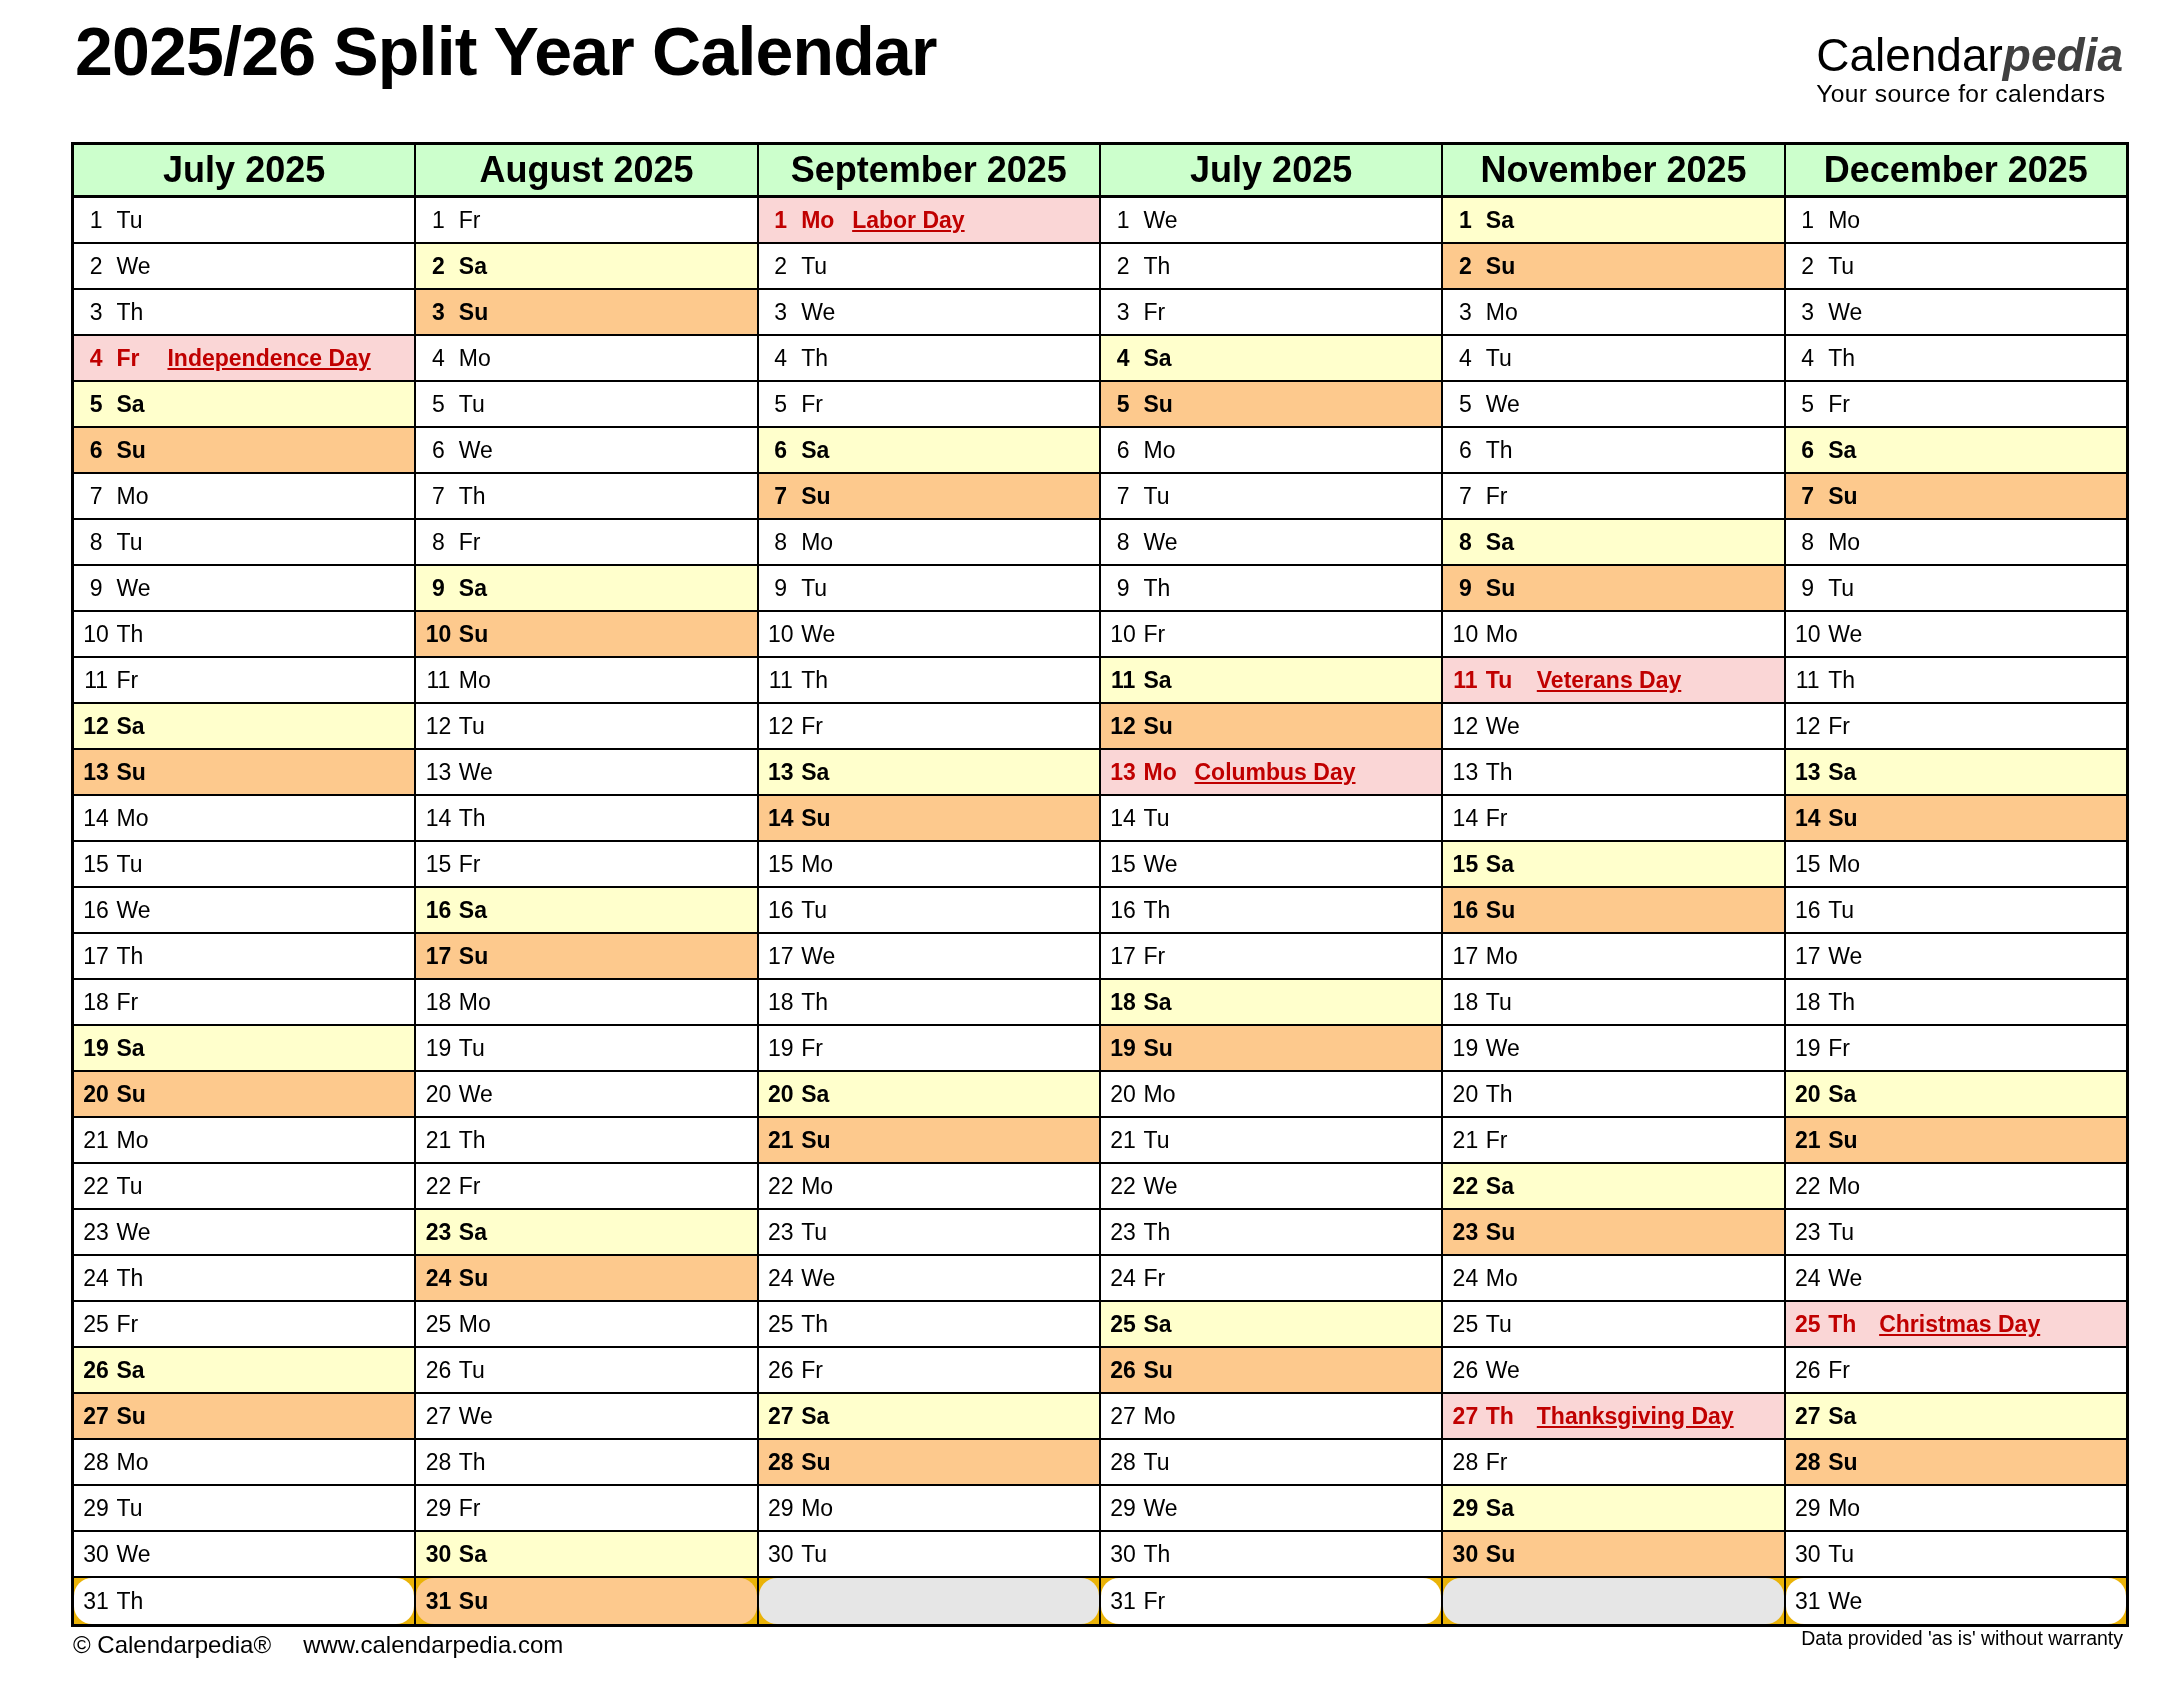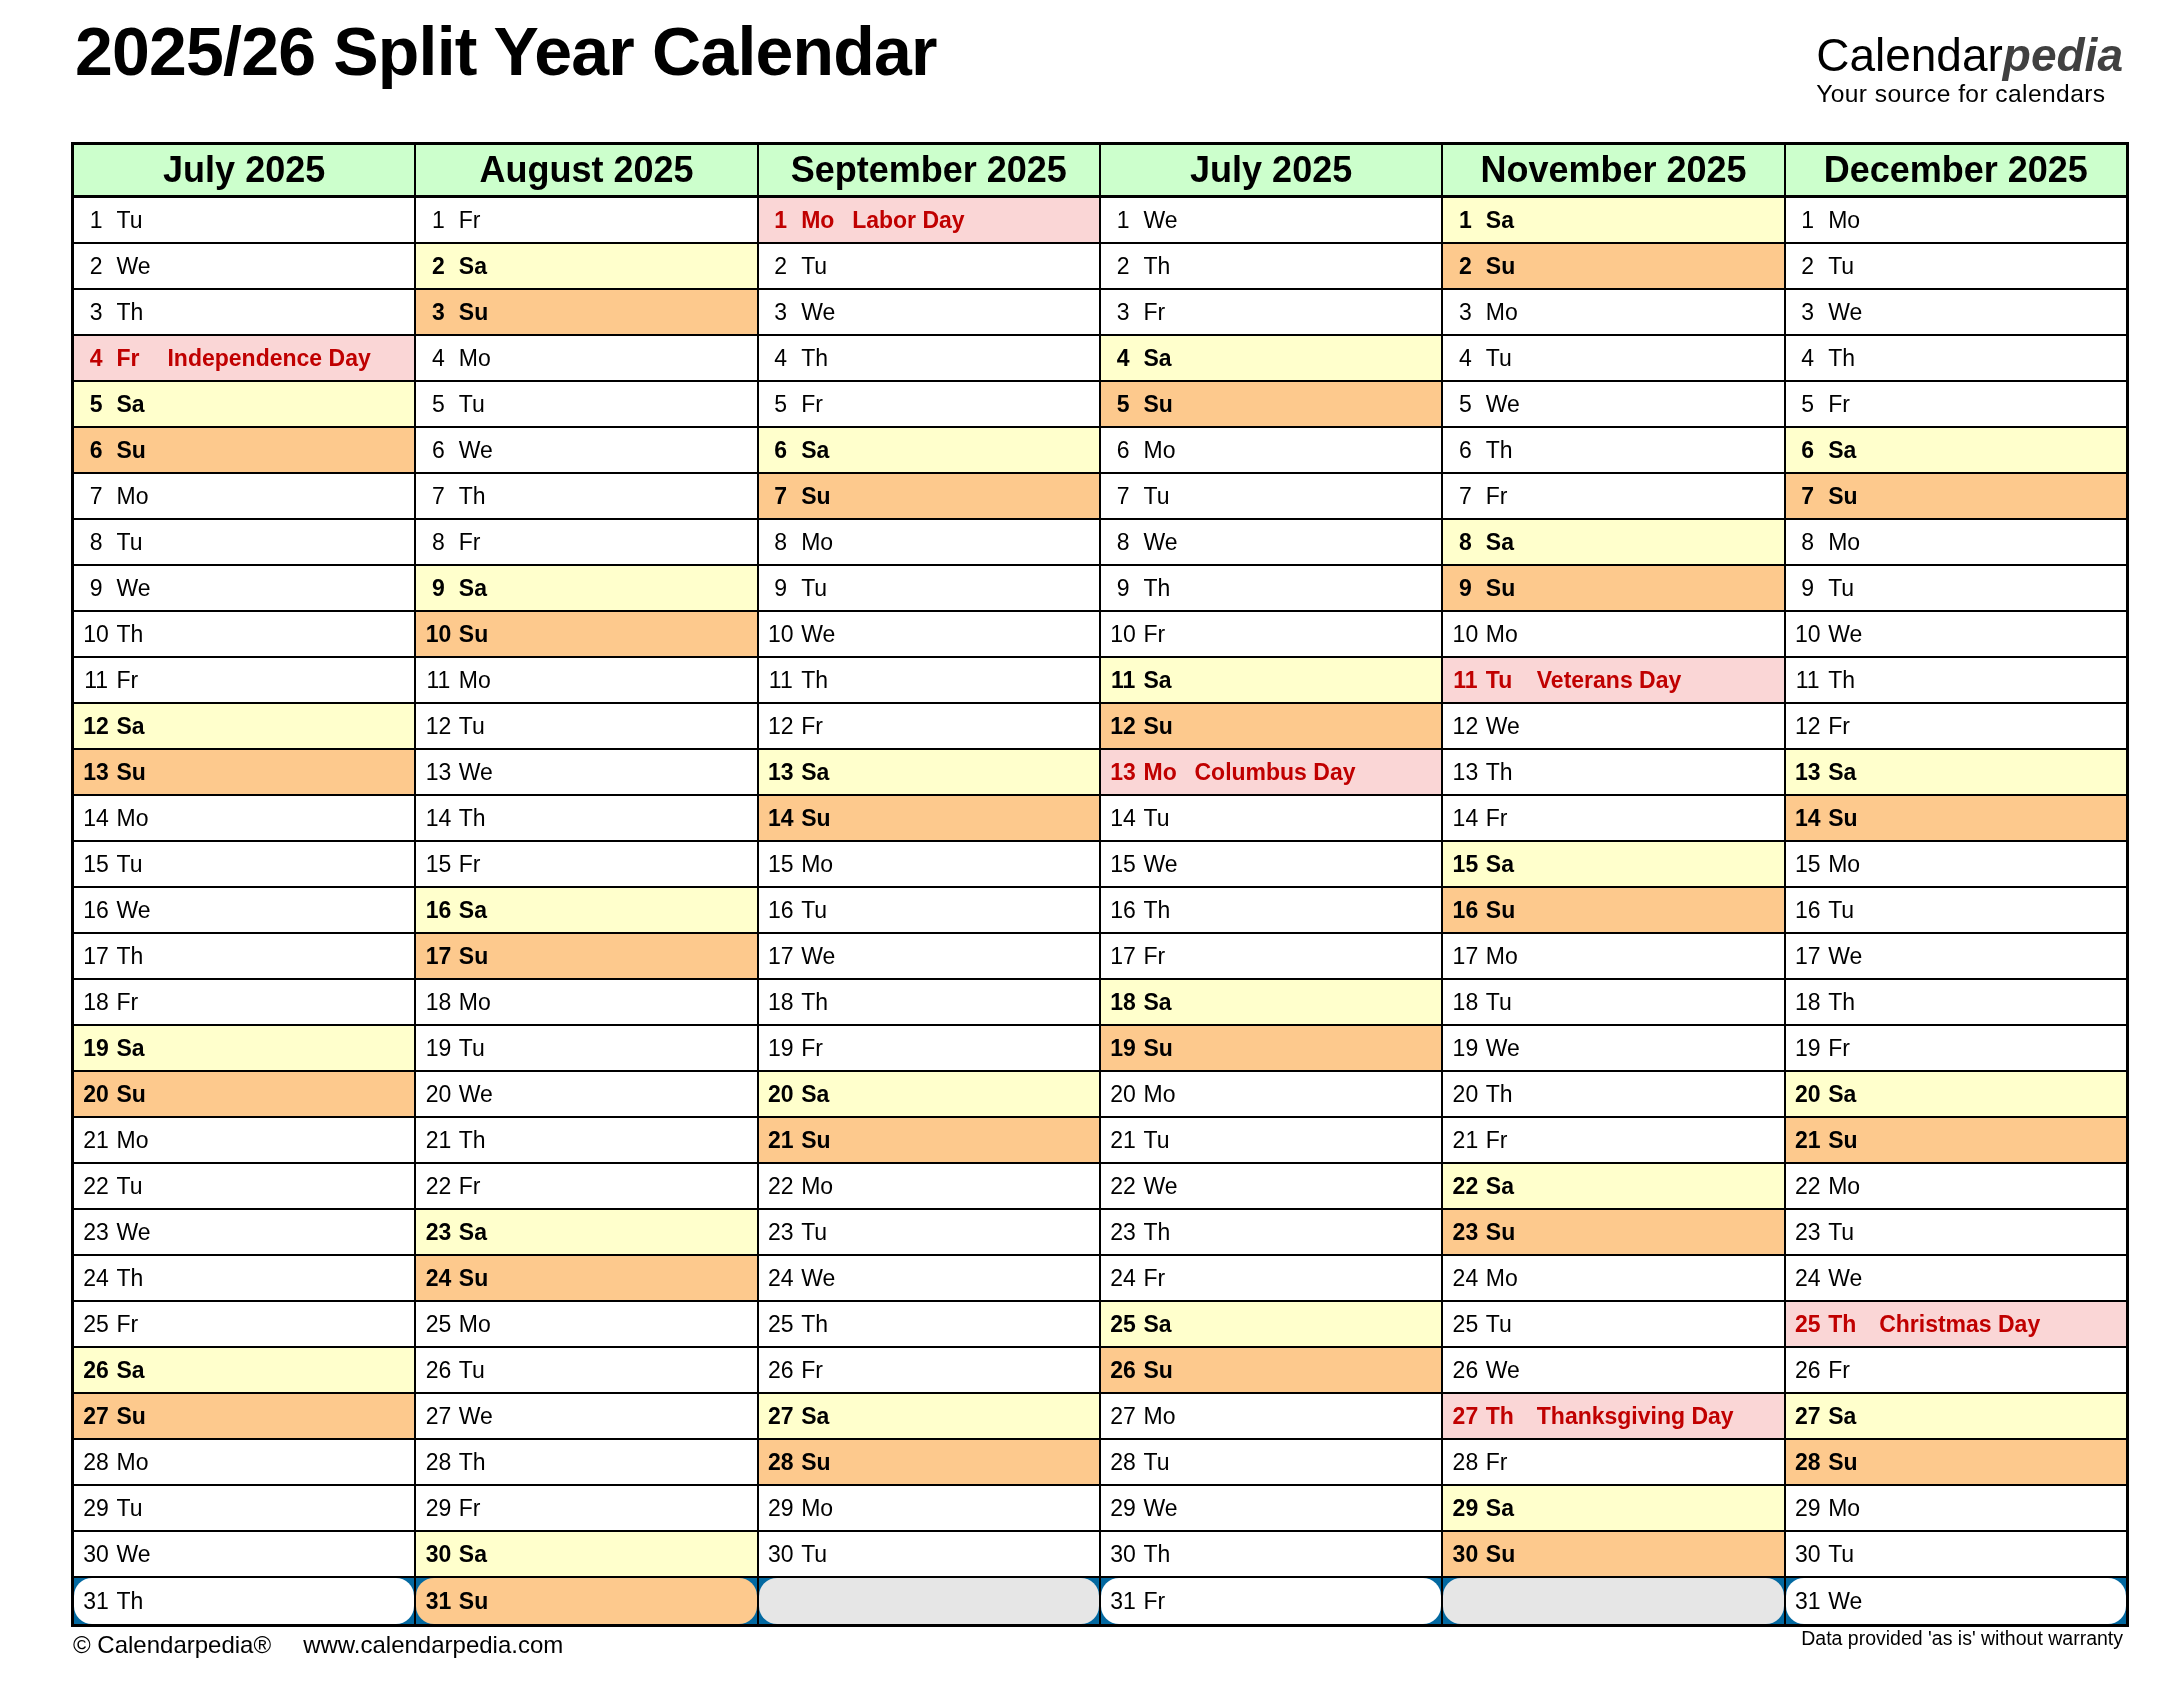--- a/index.html
+++ b/index.html
@@ -18,7 +18,7 @@
 
   .cal-table {
     position:absolute; left:71px; top:142px; width:2052px;
-    border:3.4px solid #000; display:flex; background:#0369a1;
+    border:3.4px solid #000; display:flex; background:#eab308;
   }
   .month-col { flex:1 1 0; border-right:2.5px solid #000; min-width:0; }
   .month-col:last-child { border-right:none; }

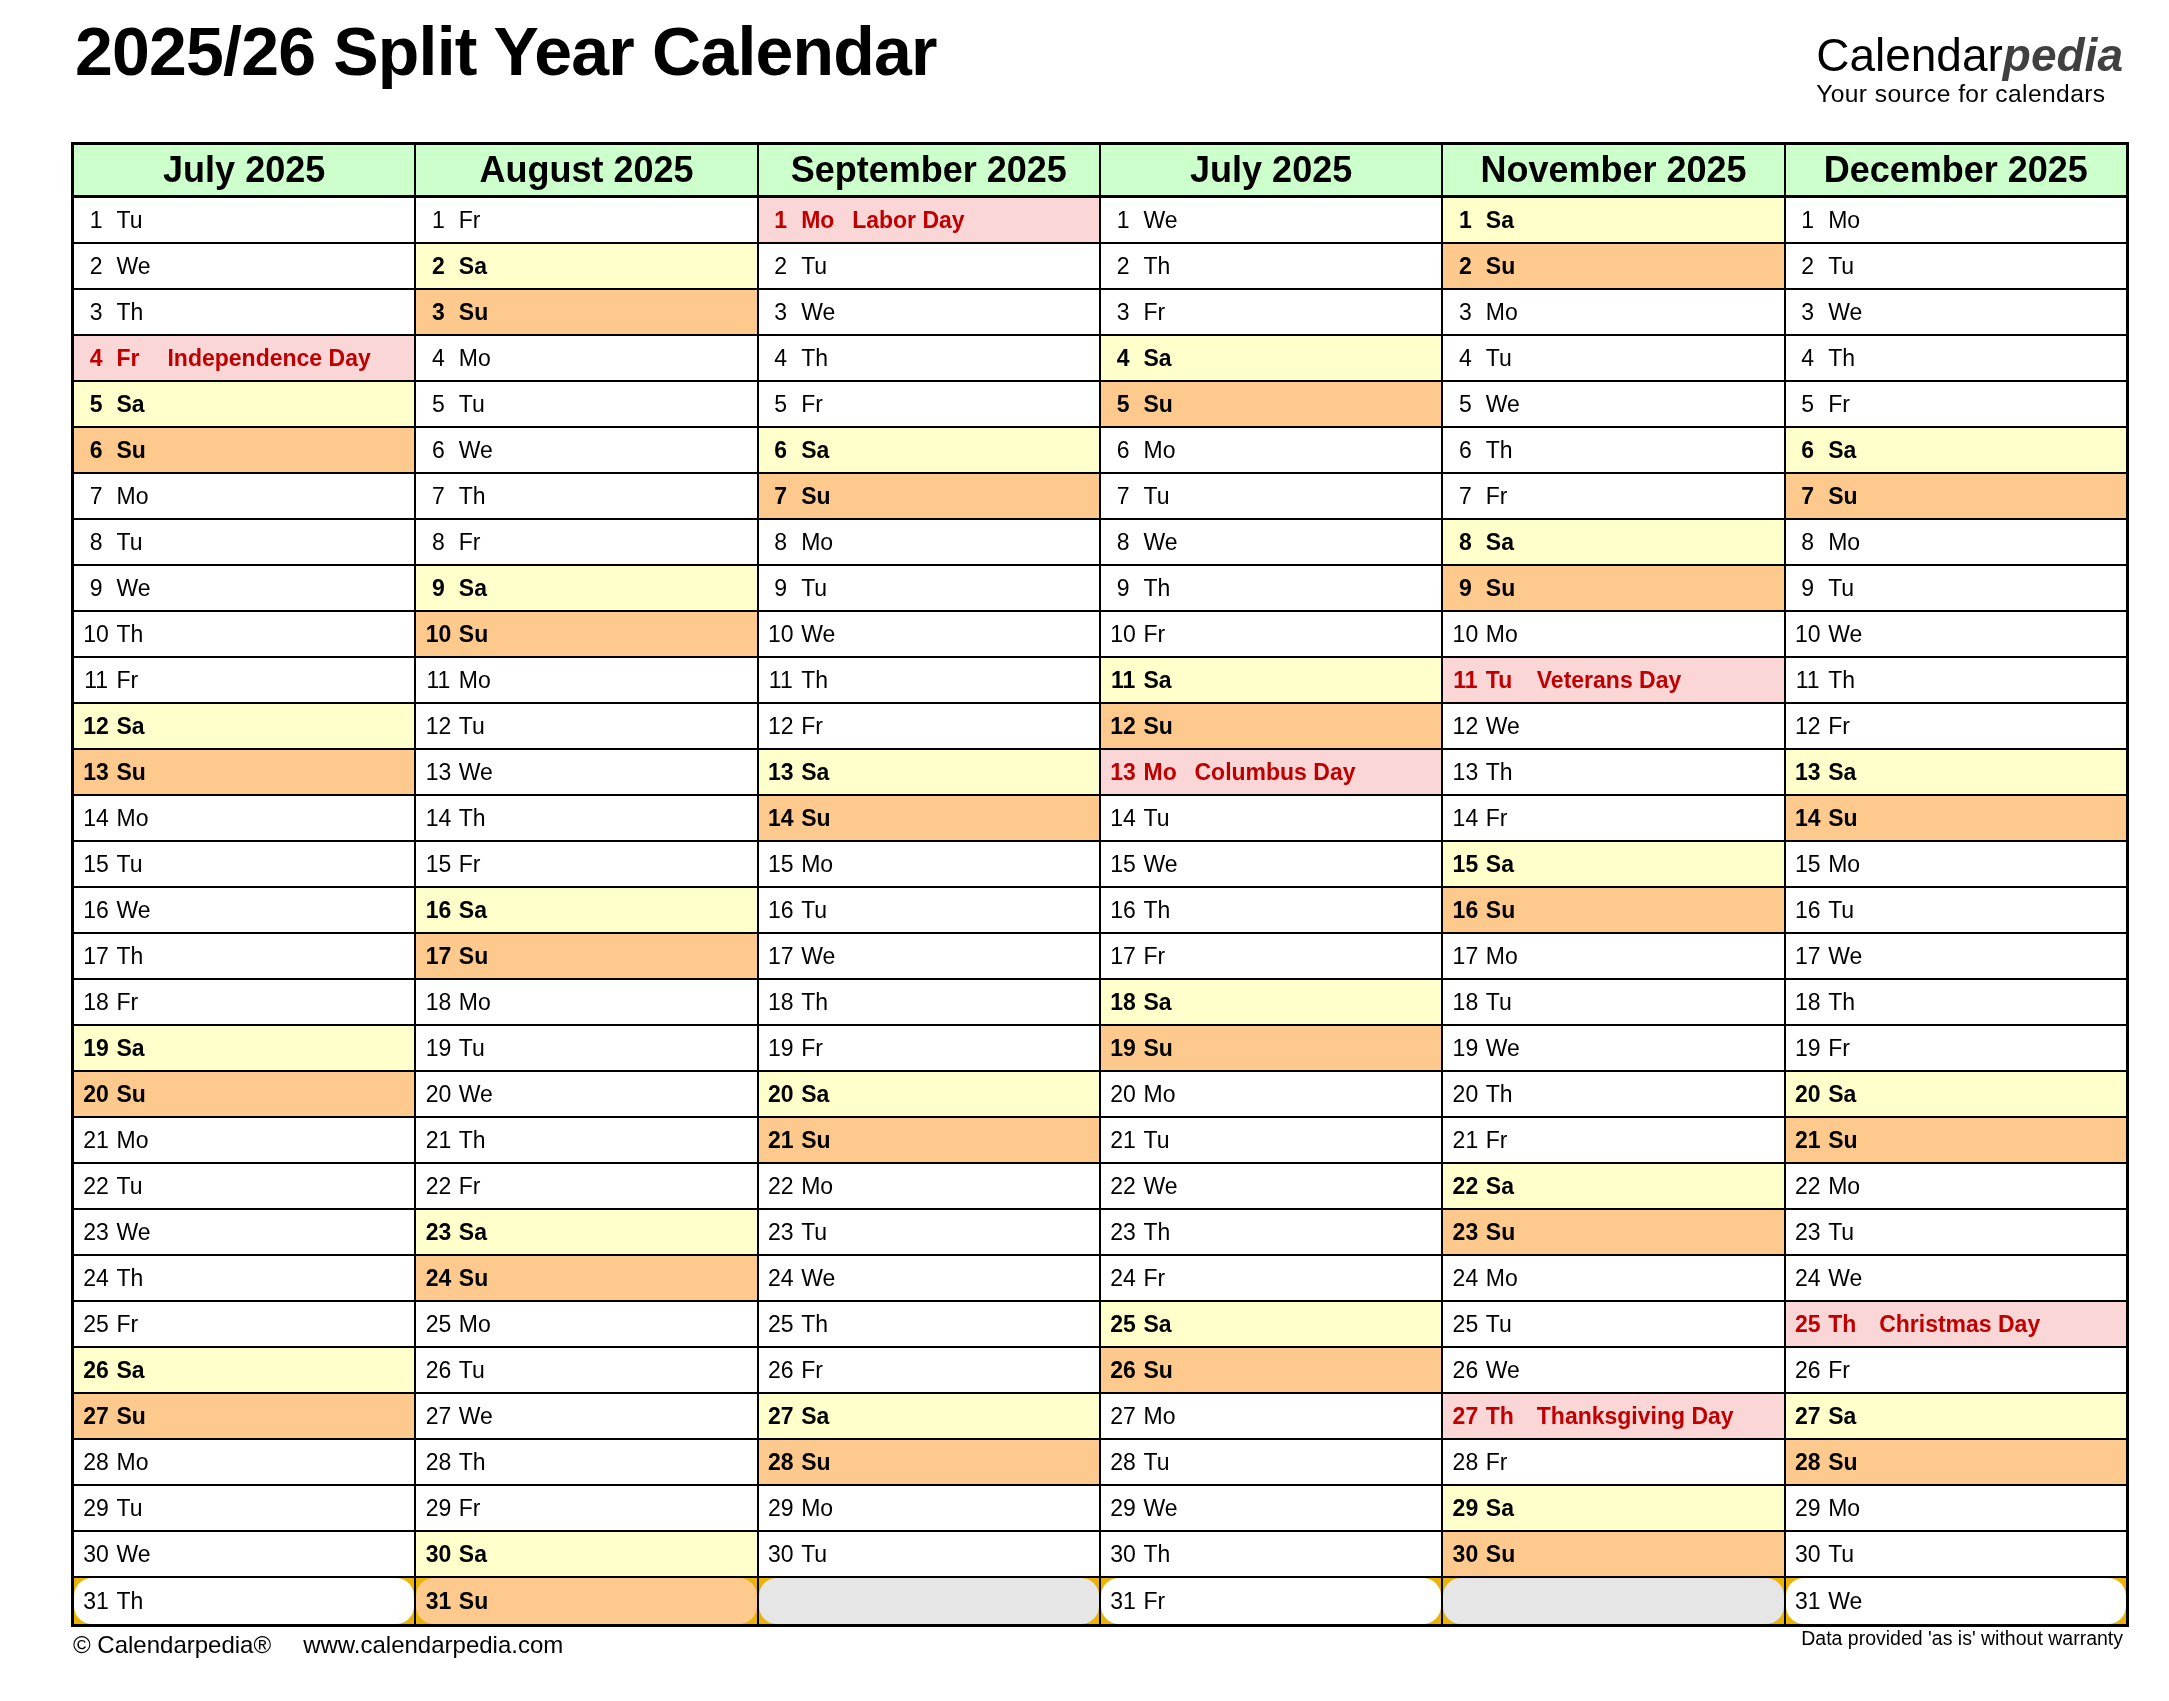--- a/index.html
+++ b/index.html
@@ -35,7 +35,7 @@
   .day-row:last-child { border-bottom:none;border-radius:18px; }
   .day-row .num { width:34px; text-align:center; flex:0 0 auto; }
   .day-row .dow { width:51px; margin-left:3.4px; flex:0 0 auto; }
-  .day-row .holiday-name { flex:0 0 auto; }
+  .day-row .holiday-name { flex:0 0 auto;text-decoration:underline; }
   .day-row.sat { background:#ffffcc; font-weight:bold; }
   .day-row.sun { background:#fdc98d; font-weight:bold; }
   .day-row.holiday { background:#fad6d6; color:#c00000; font-weight:bold; }

